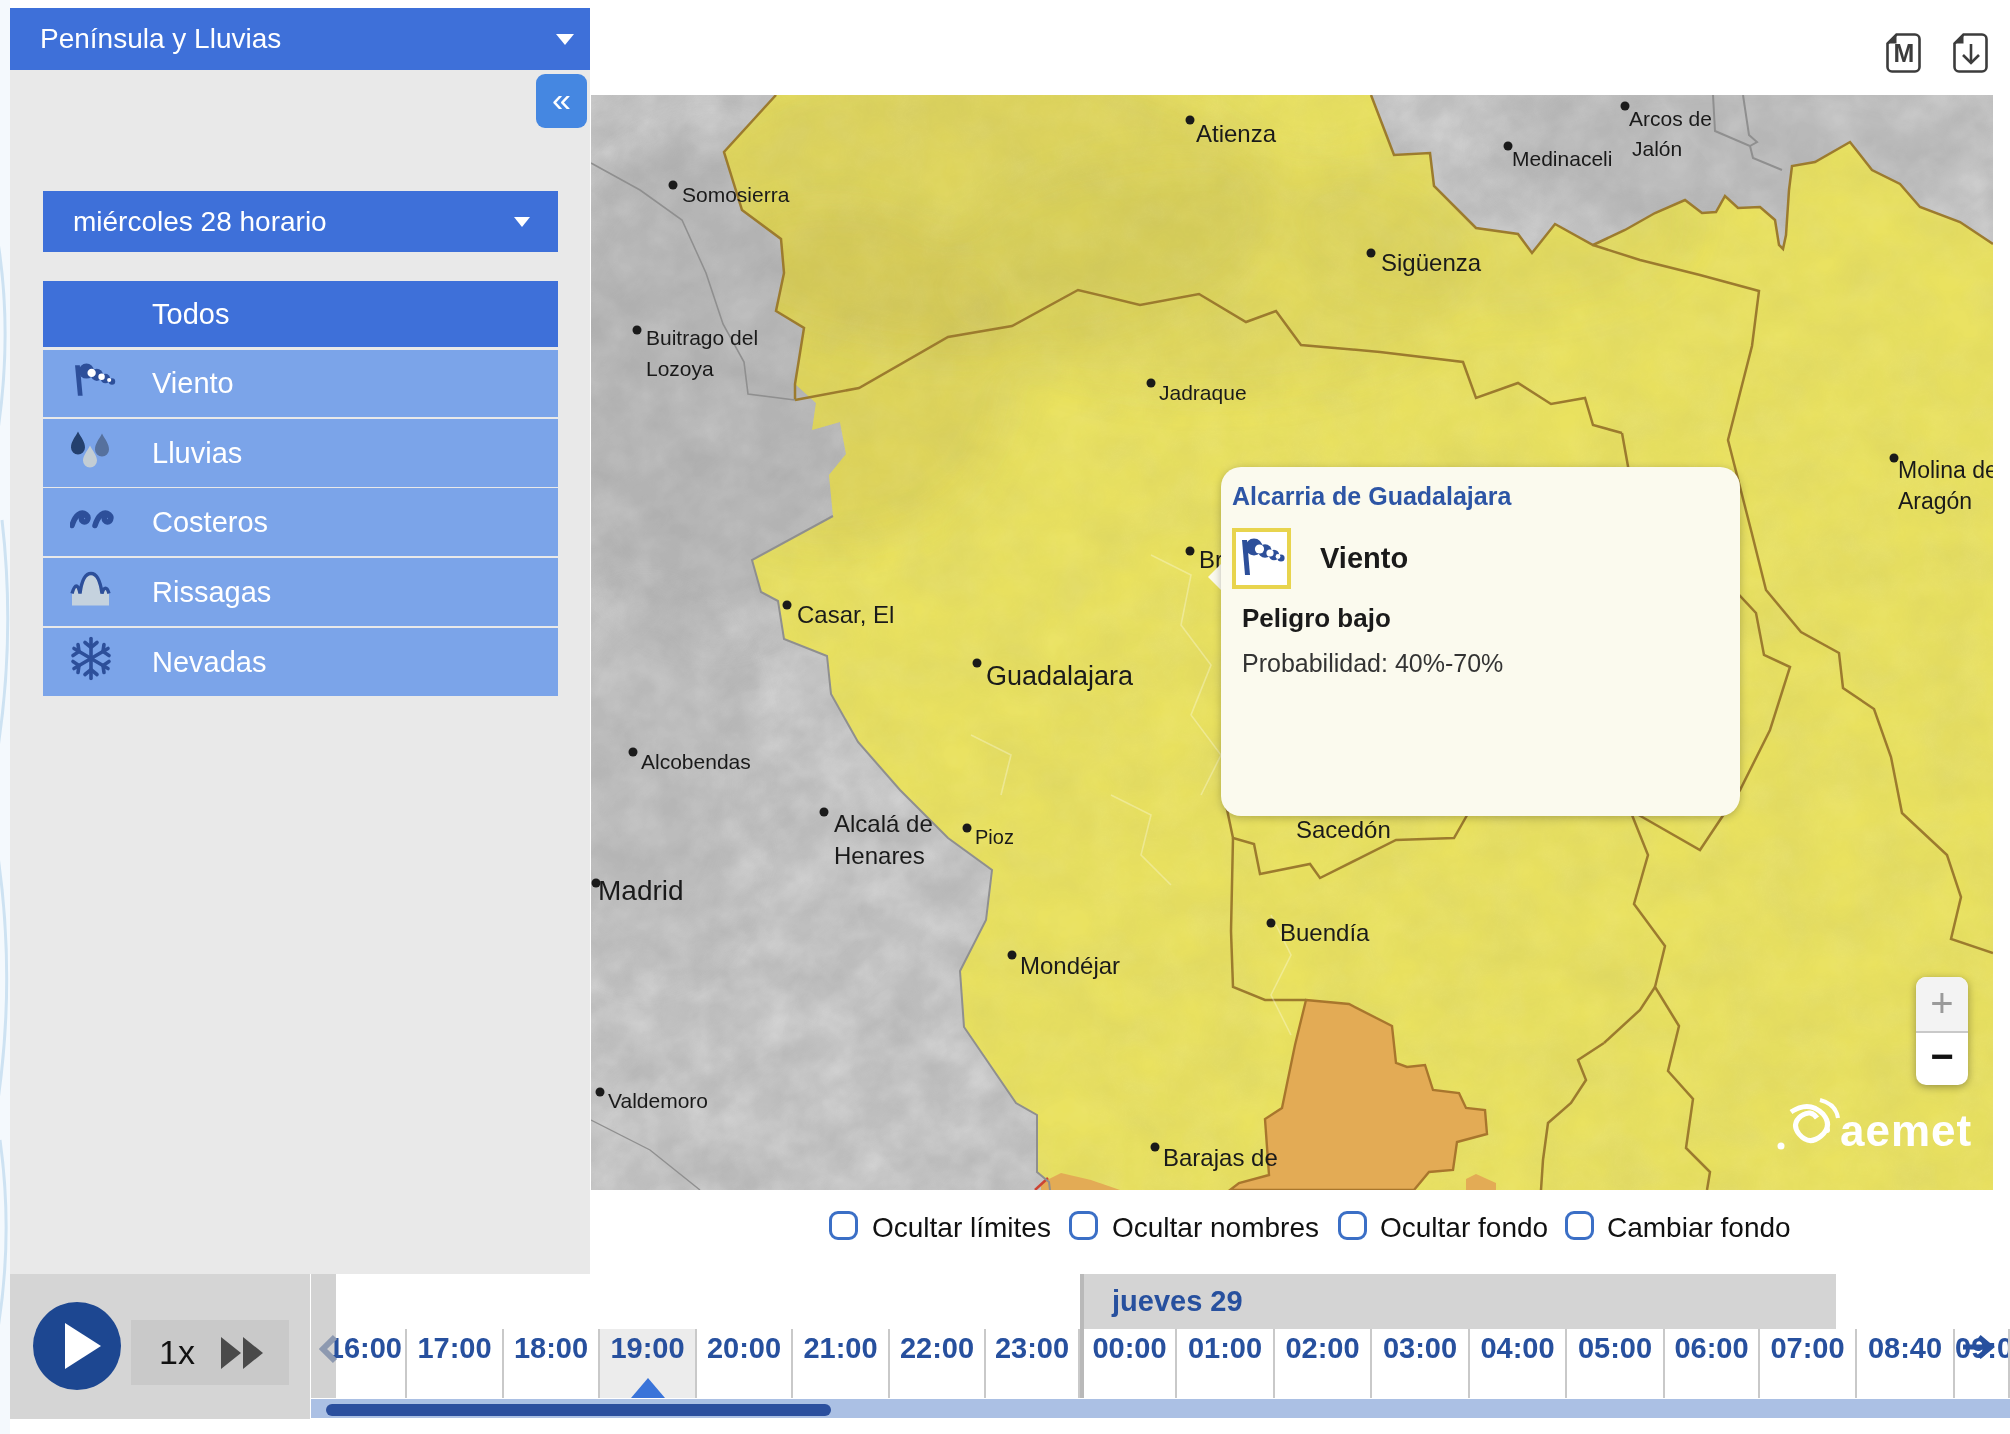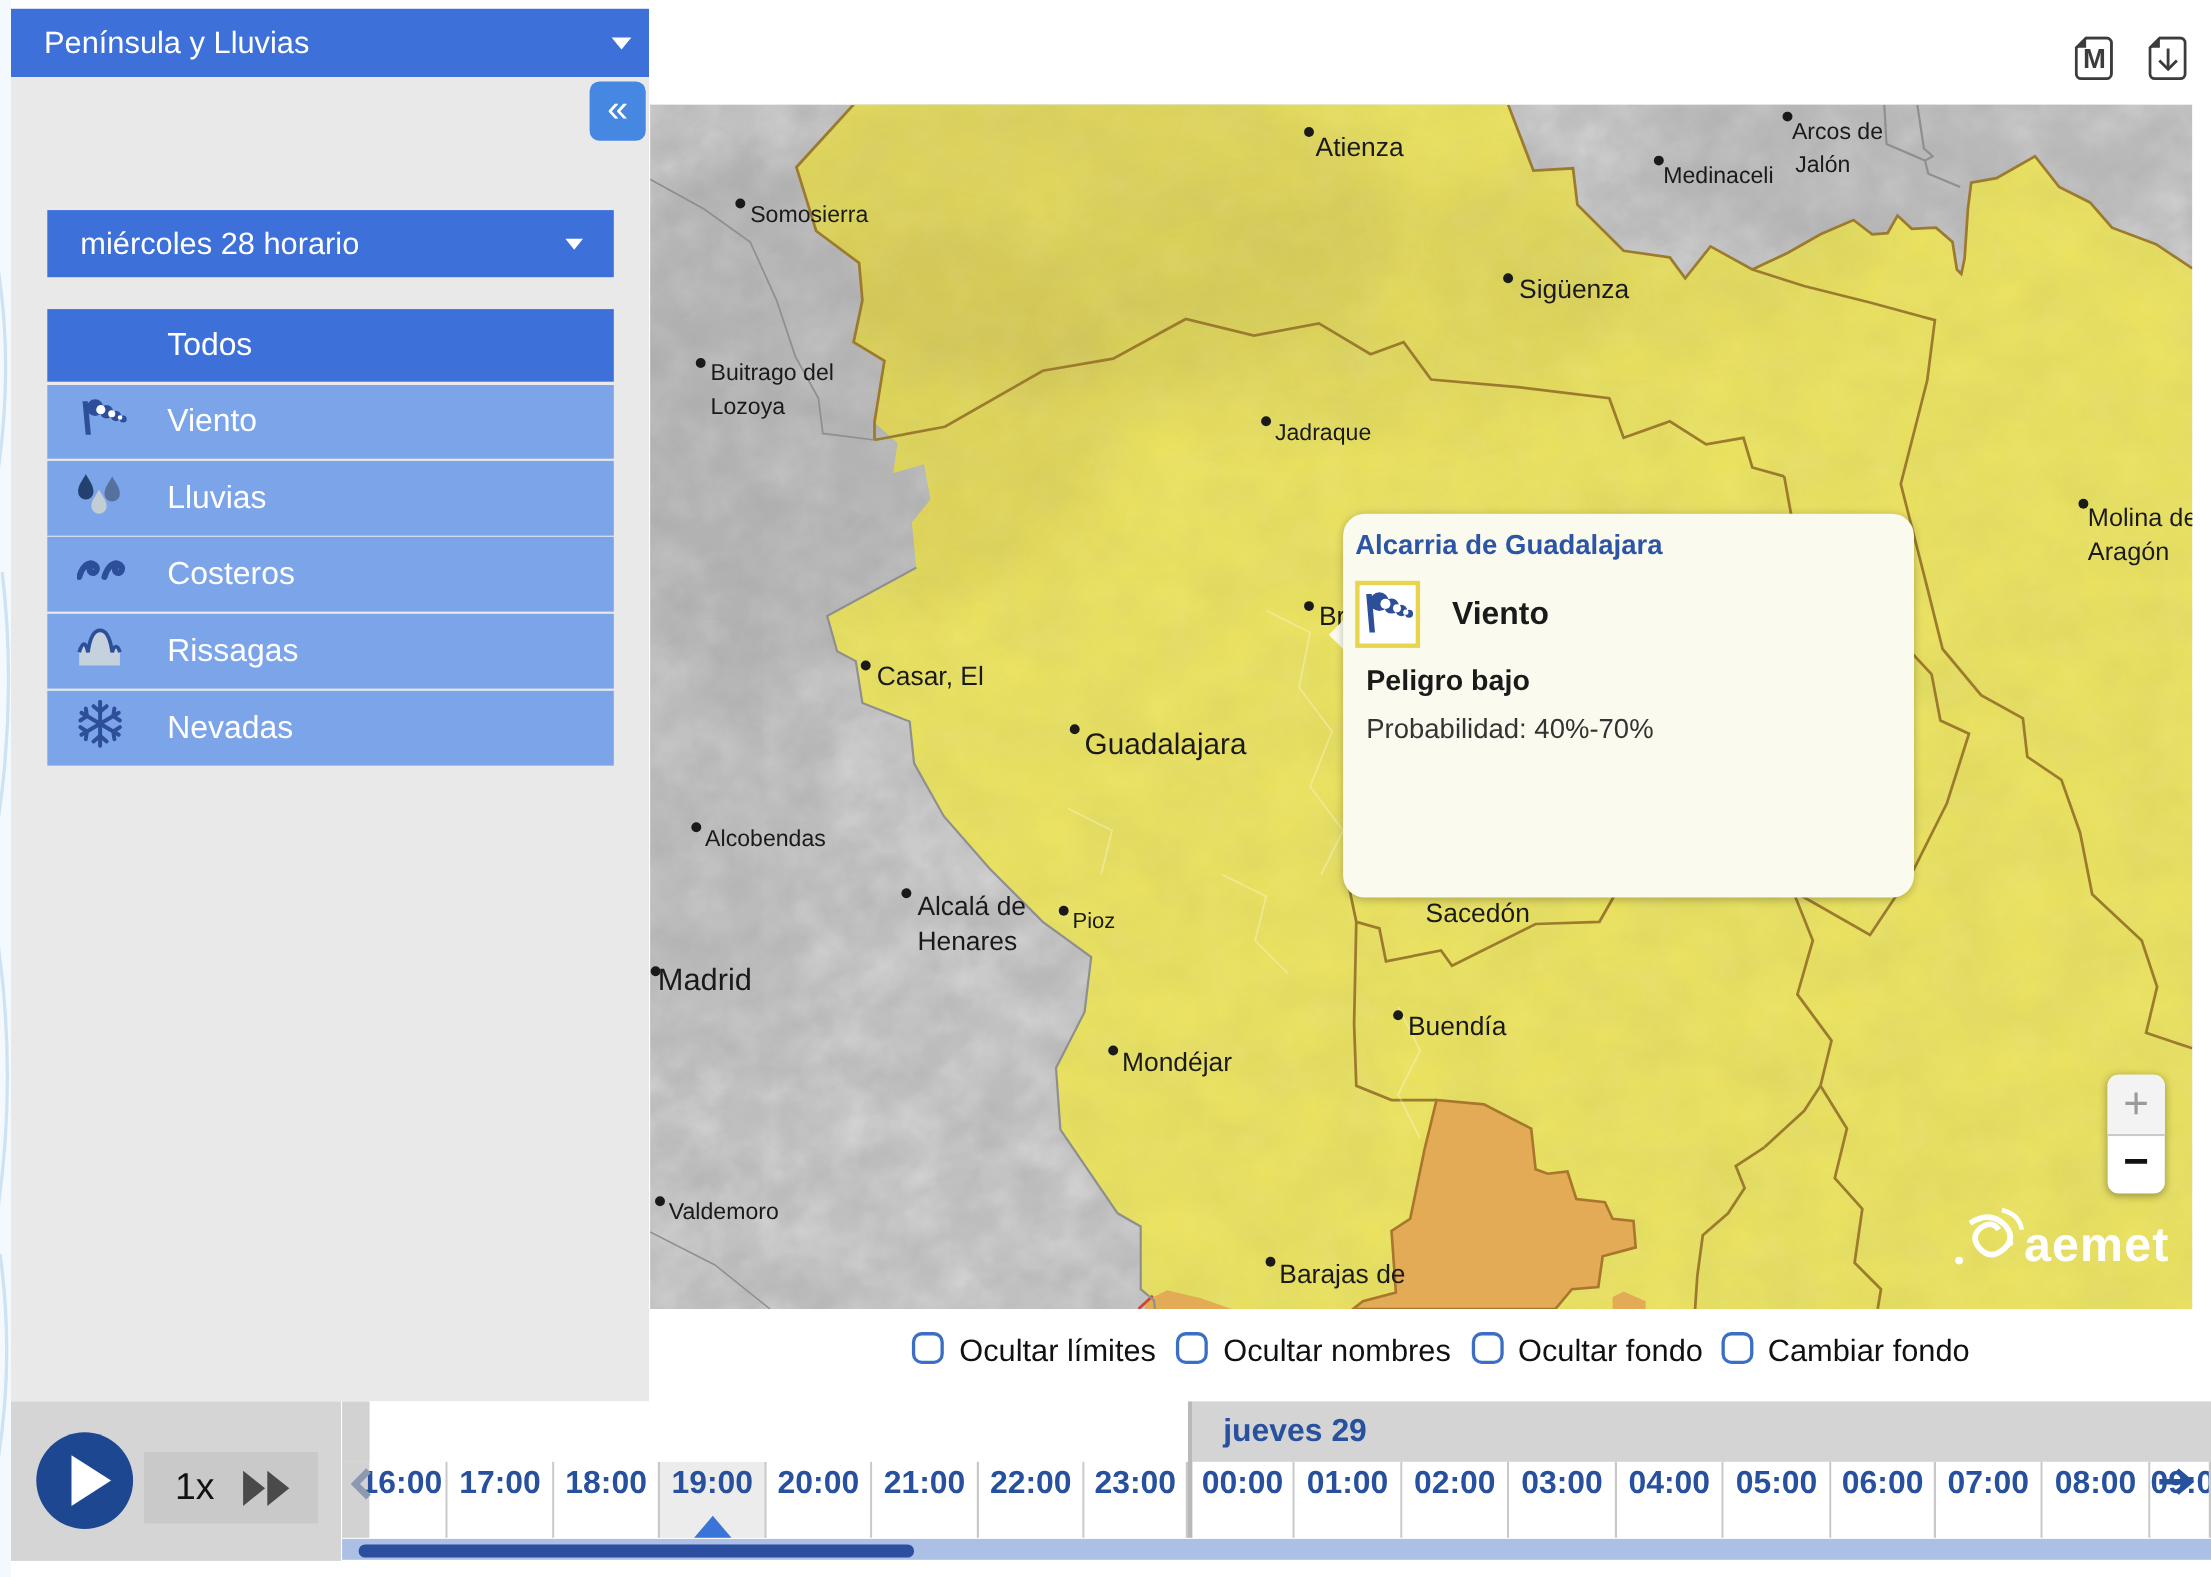--- a/index.html
+++ b/index.html
@@ -301,7 +301,7 @@
   </div>
 <div id="timeline" class="abs">
 <div class="dayhead" style="left:0;width:25px;background:#d2d2d2"></div>
-<div class="dayhead" style="left:773px;width:926px">
+<div class="dayhead" style="left:773px;width:752px">
       <span style="position:absolute;left:28px;top:11px">jueves 29</span>
     </div>
 <div style="position:absolute;left:0;top:55px;width:25px;height:69px;background:#d2d2d2"></div>

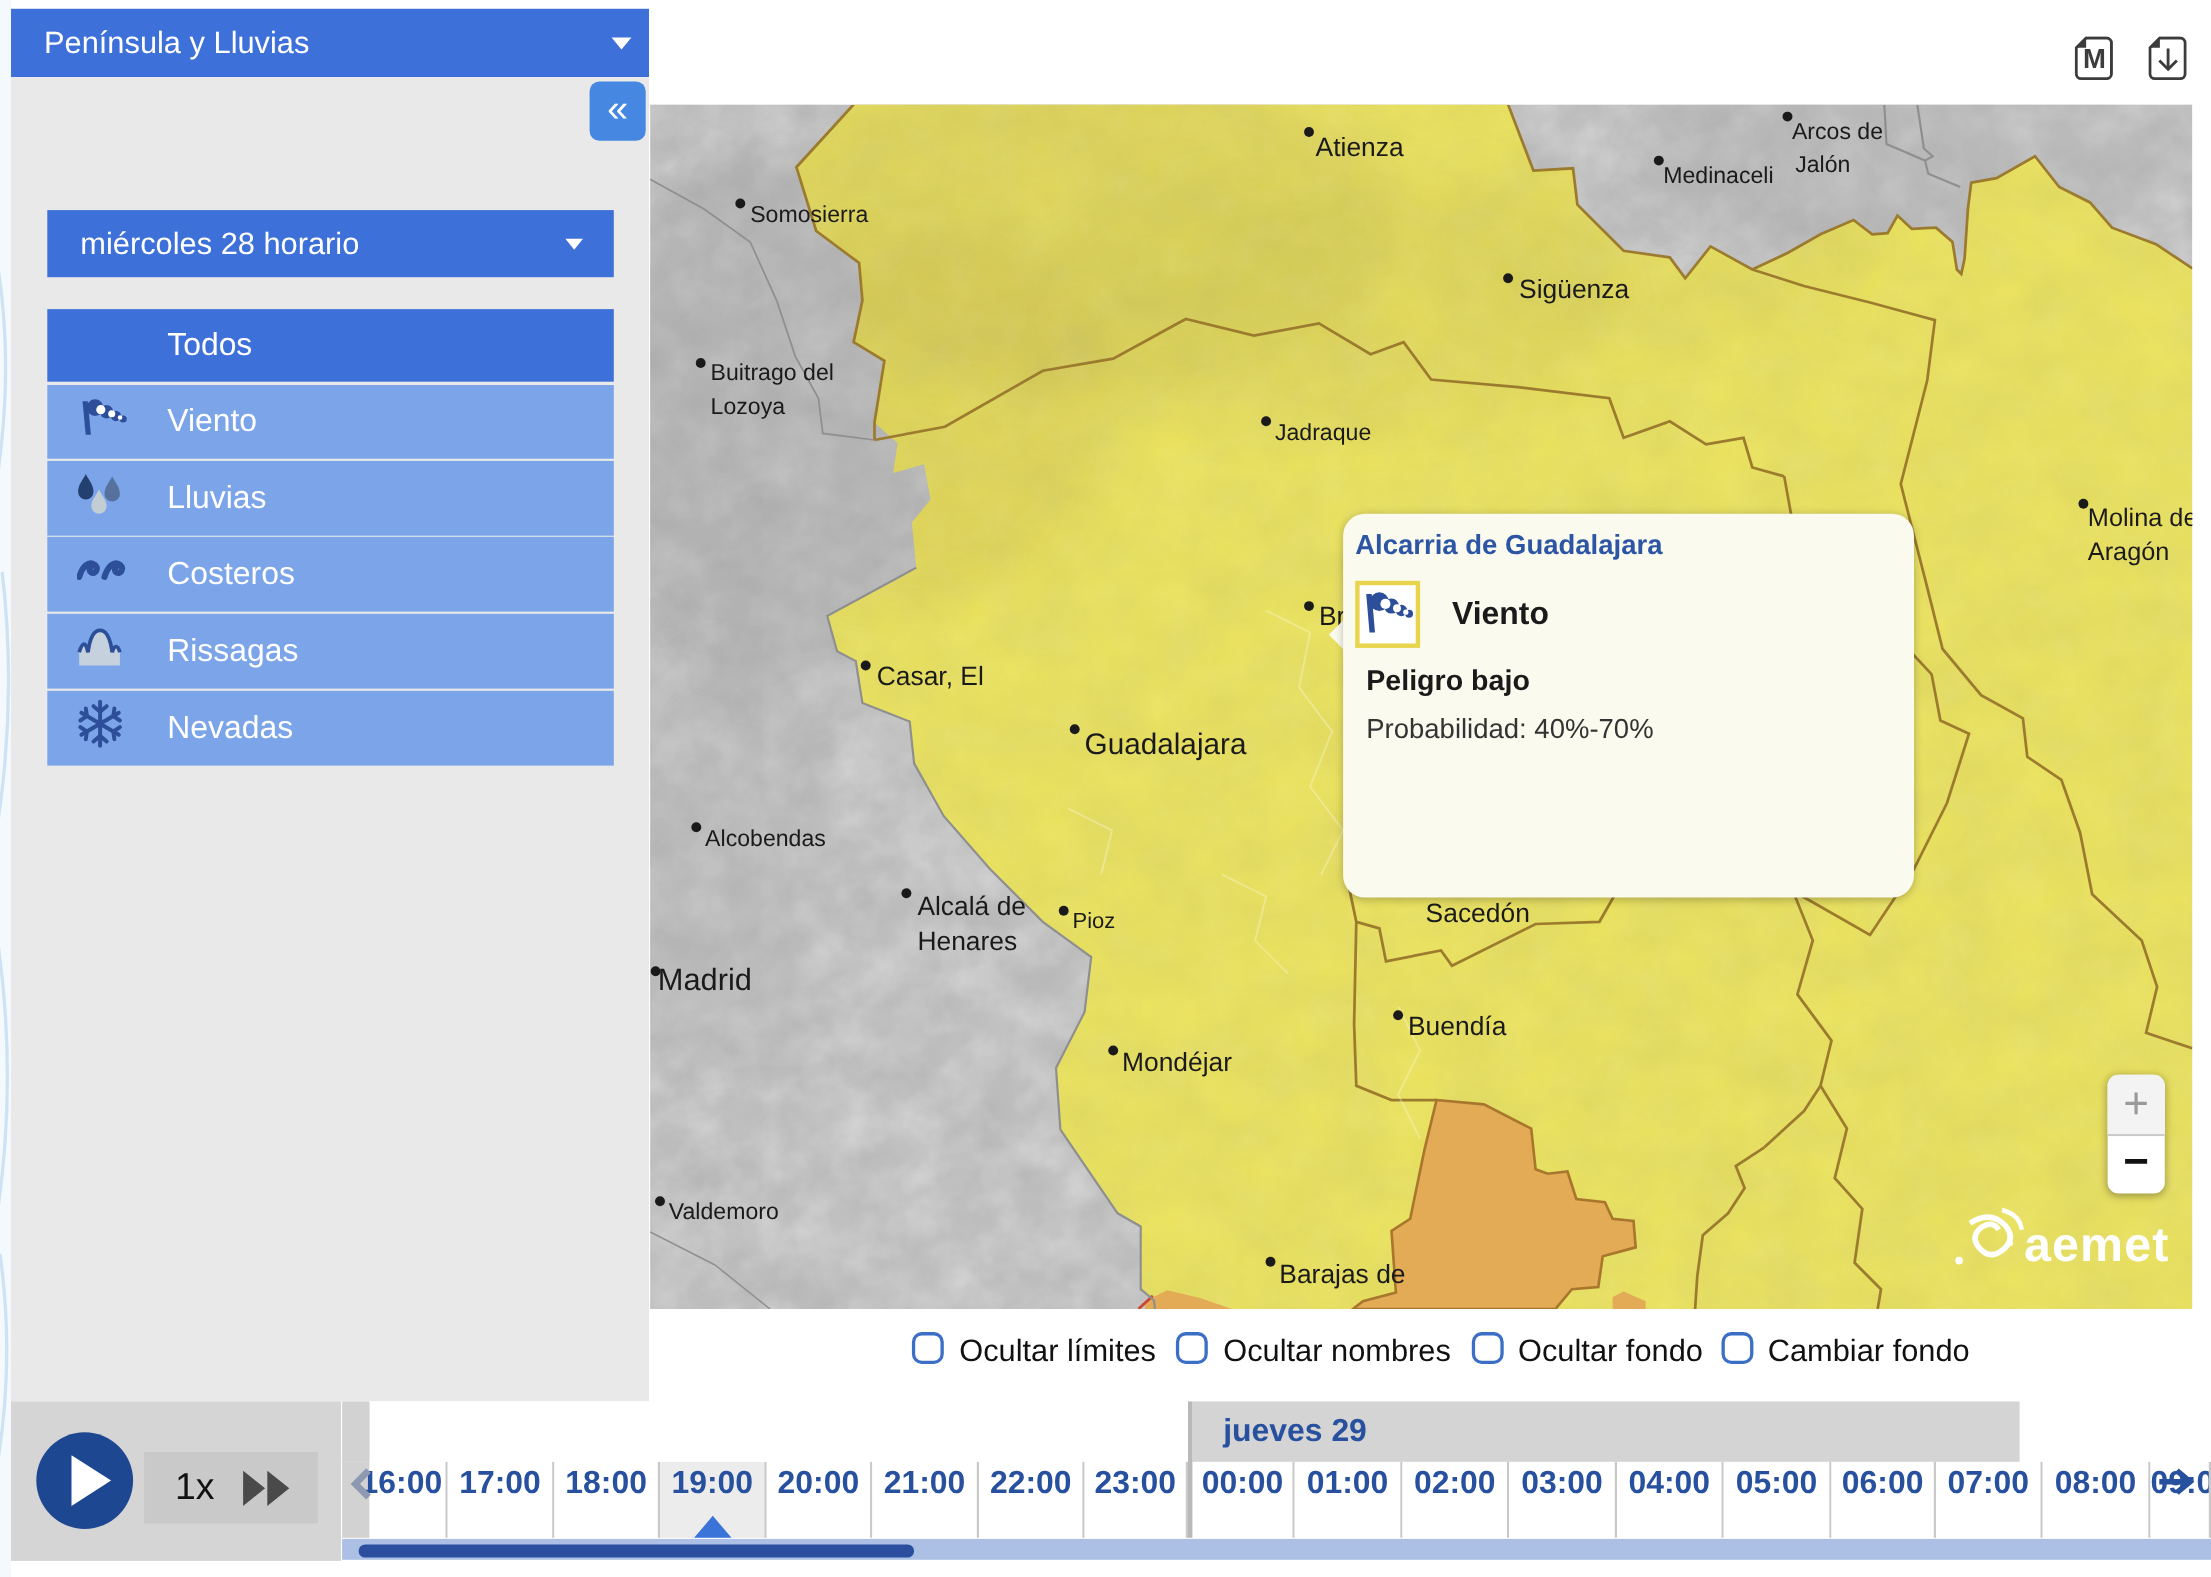--- a/index.html
+++ b/index.html
@@ -323,7 +323,7 @@
 <div class="hourcell" style="left:1256px;width:96px;background:#fff;overflow:hidden">05:00</div>
 <div class="hourcell" style="left:1354px;width:93px;background:#fff;overflow:hidden">06:00</div>
 <div class="hourcell" style="left:1449px;width:95px;background:#fff;overflow:hidden">07:00</div>
-<div class="hourcell" style="left:1546px;width:96px;background:#fff;overflow:hidden">08:00</div>
+<div class="hourcell" style="left:1546px;width:96px;background:#fff;overflow:hidden">08:40</div>
 <div class="hourcell" style="left:1644px;width:53px;background:#fff;overflow:hidden">09:0</div>
 <div style="position:absolute;left:769px;top:0;width:4px;height:124px;background:#b9b9b9"></div>
 <svg width="20" height="30" viewBox="0 0 20 30" style="position:absolute;left:8px;top:60px">

